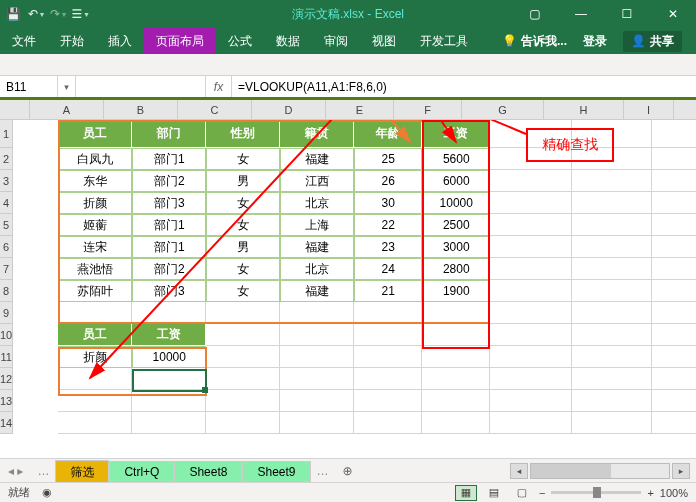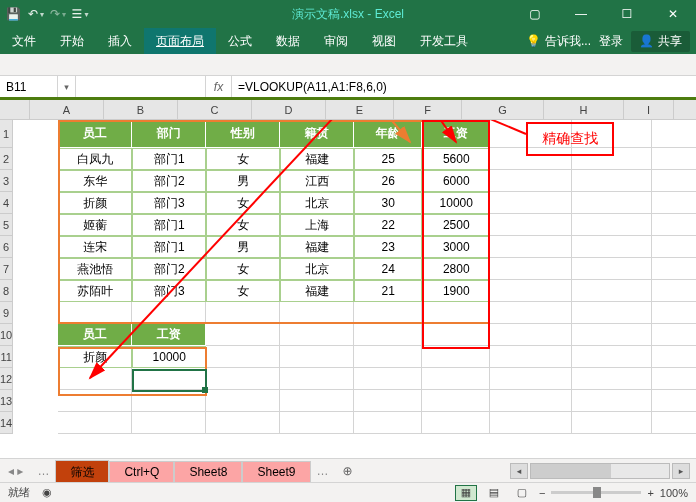--- a/index.html
+++ b/index.html
@@ -16,7 +16,7 @@
 
 .ribbon-tabs { background: #217346; height: 26px; display: flex; align-items: center; font-size: 12px; color: #fff; position: relative; }
 .ribbon-tab { padding: 0 12px; height: 100%; display: flex; align-items: center; cursor: pointer; }
-.ribbon-tab.active { background: #0f766e; text-decoration: underline; }
+.ribbon-tab.active { background: #a21caf; }
 .ribbon-right { margin-left: auto; display: flex; align-items: center; padding-right: 6px; gap: 8px; }
 .share-btn { background: #1a5c38; padding: 2px 8px; border-radius: 2px; display: flex; align-items: center; gap: 4px; }
 

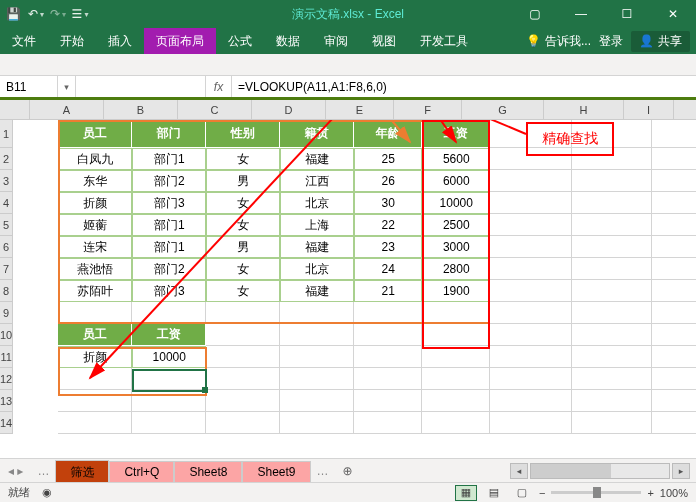--- a/index.html
+++ b/index.html
@@ -17,7 +17,7 @@
 .ribbon-tabs { background: #217346; height: 26px; display: flex; align-items: center; font-size: 12px; color: #fff; position: relative; }
 .ribbon-tab { padding: 0 12px; height: 100%; display: flex; align-items: center; cursor: pointer; }
 .ribbon-tab.active { background: #a21caf; }
-.ribbon-right { margin-left: auto; display: flex; align-items: center; padding-right: 6px; gap: 8px; }
+.ribbon-right { margin-left: auto; display: flex; align-items: center; padding-right: 14px; gap: 16px; font-weight: bold; }
 .share-btn { background: #1a5c38; padding: 2px 8px; border-radius: 2px; display: flex; align-items: center; gap: 4px; }
 
 

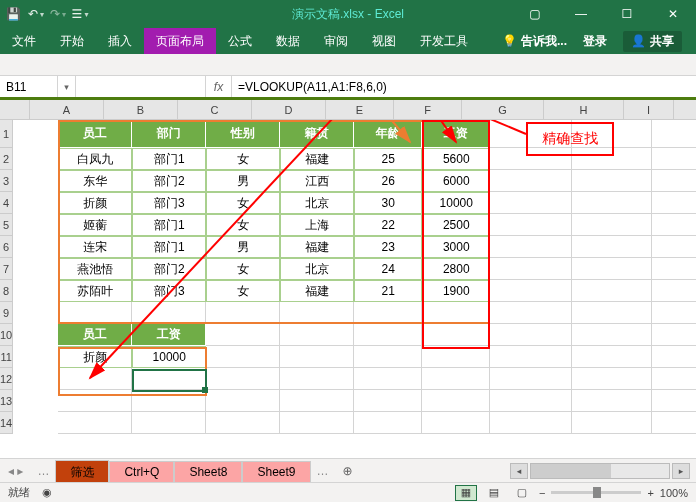--- a/index.html
+++ b/index.html
@@ -54,7 +54,7 @@
 
 
 .callout { position: absolute; border: 2px solid #ff0000; color: #ff0000; font-size: 14px; padding: 6px 14px; background: transparent; }
-.callout.exact { left: 468px; top: 2px; }
+.callout.exact { left: 468px; top: 8px; }
 
 
 .orange-box { position: absolute; border: 2px solid #ed7d31; pointer-events: none; }

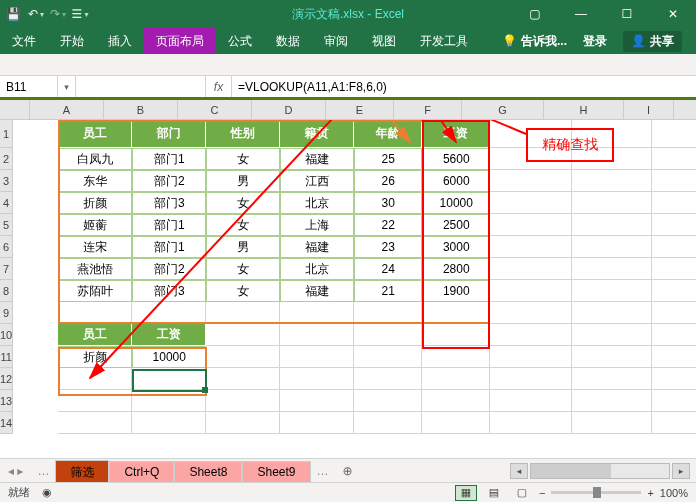--- a/index.html
+++ b/index.html
@@ -69,7 +69,7 @@
 
 .sheet-tabs { position: absolute; bottom: 20px; left: 0; right: 0; height: 24px; background: #f3f2f1; border-top: 1px solid #d4d4d4; display: flex; align-items: center; font-size: 12px; }
 .tab-nav { display: flex; padding: 0 8px; gap: 4px; color: #888; }
-.sheet-tab { padding: 3px 14px; border: 1px solid #ccc; border-bottom: none; background: #c2410c; margin-top: 2px; }
+.sheet-tab { padding: 3px 14px; border: 1px solid #ccc; border-bottom: none; background: #eab308; margin-top: 2px; }
 .sheet-tab.inactive { background: #fca5a5; }
 .add-sheet { padding: 0 8px; color: #666; }
 .sheet-tabs .hscroll { margin-left: auto; display: flex; align-items: center; gap: 2px; padding-right: 6px; }

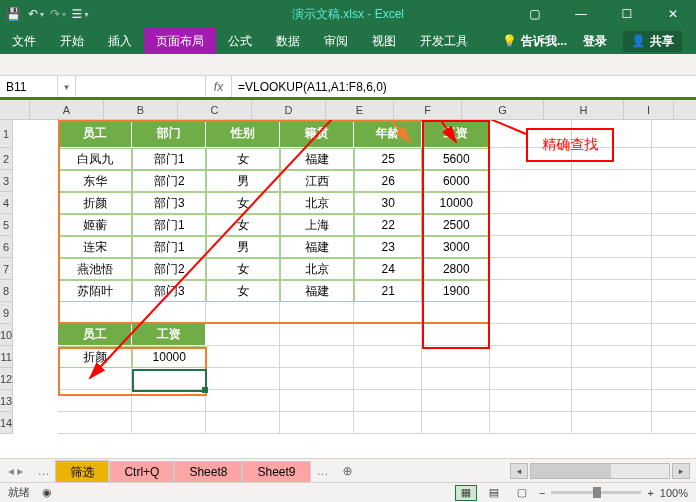--- a/index.html
+++ b/index.html
@@ -70,7 +70,7 @@
 .sheet-tabs { position: absolute; bottom: 20px; left: 0; right: 0; height: 24px; background: #f3f2f1; border-top: 1px solid #d4d4d4; display: flex; align-items: center; font-size: 12px; }
 .tab-nav { display: flex; padding: 0 8px; gap: 4px; color: #888; }
 .sheet-tab { padding: 3px 14px; border: 1px solid #ccc; border-bottom: none; background: #eab308; margin-top: 2px; }
-.sheet-tab.inactive { background: #fca5a5; }
+.sheet-tab.inactive { background: #86efac; }
 .add-sheet { padding: 0 8px; color: #666; }
 .sheet-tabs .hscroll { margin-left: auto; display: flex; align-items: center; gap: 2px; padding-right: 6px; }
 .scroll-btn { width: 18px; height: 16px; background: #ddd; border: 1px solid #bbb; display: flex; align-items: center; justify-content: center; font-size: 9px; color: #555; }

